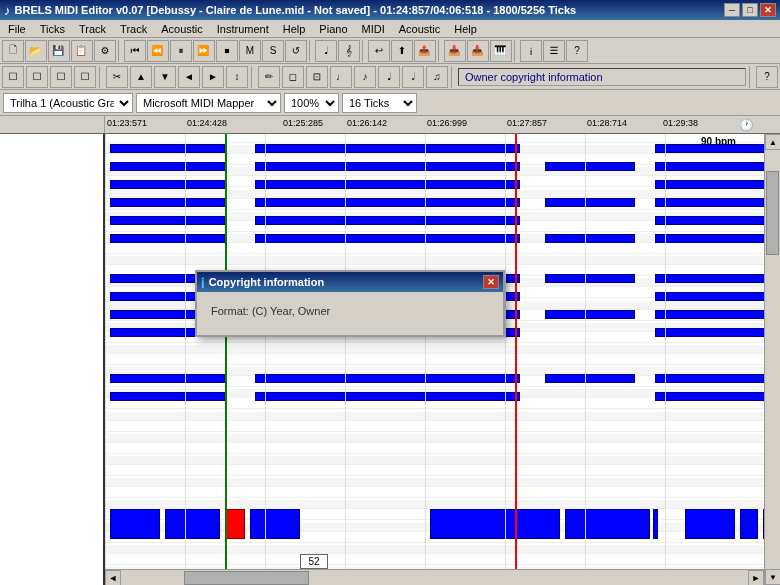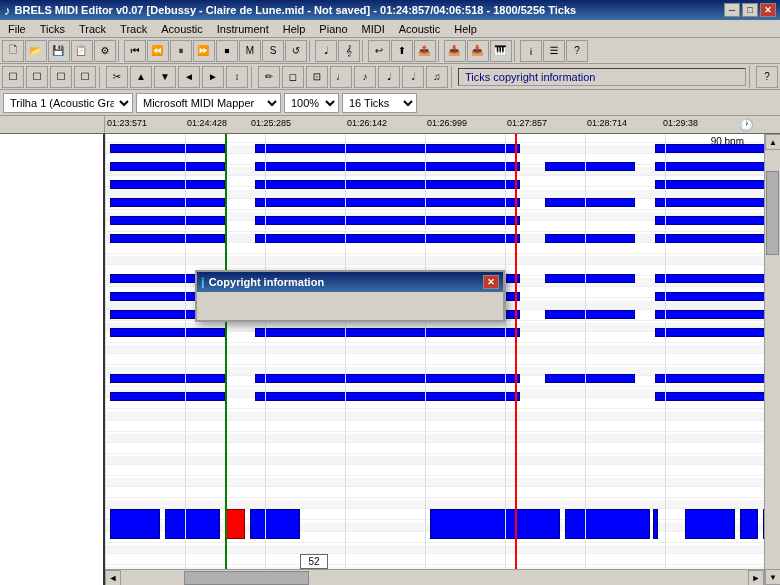--- a/index.html
+++ b/index.html
@@ -304,7 +304,7 @@
     <div class="tb-btn">𝅗𝅥</div>
     <div class="tb-btn">♫</div>
     <div class="tb-sep"></div>
-    <div class="copyright-label">Ticks copyright information</div>
+    <div class="copyright-label">Owner copyright information</div>
     <div class="tb-sep"></div>
     <div class="tb-btn">?</div>
   </div>

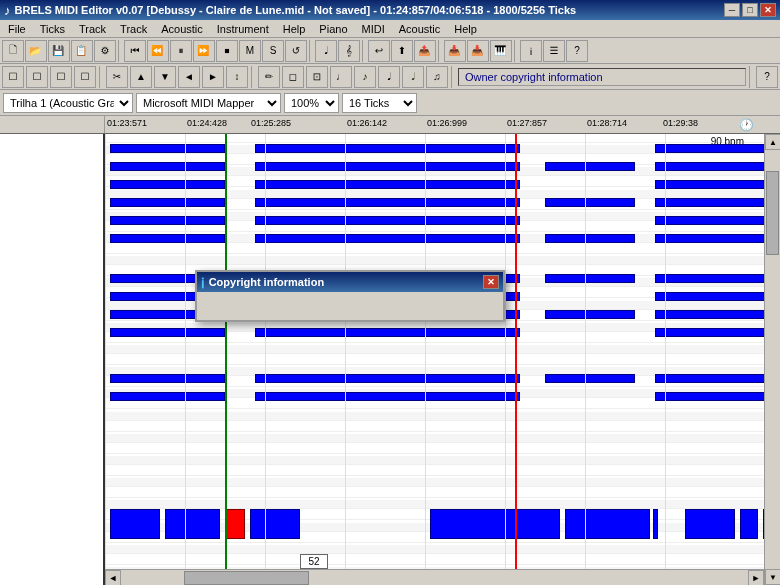--- a/index.html
+++ b/index.html
@@ -328,7 +328,7 @@
     <div style="position:absolute; left:105px; right:16px; top:0; bottom:0; background:#d4d0c8; overflow:hidden;">
       <span class="ruler-mark" style="left:2px;">01:23:571</span>
       <span class="ruler-mark" style="left:82px;">01:24:428</span>
-      <span class="ruler-mark" style="left:146px;text-align:right;">01:25:285</span>
+      <span class="ruler-mark" style="left:178px;text-align:right;">01:25:285</span>
       <span class="ruler-mark" style="left:242px;">01:26:142</span>
       <span class="ruler-mark" style="left:322px;">01:26:999</span>
       <span class="ruler-mark" style="left:402px;">01:27:857</span>

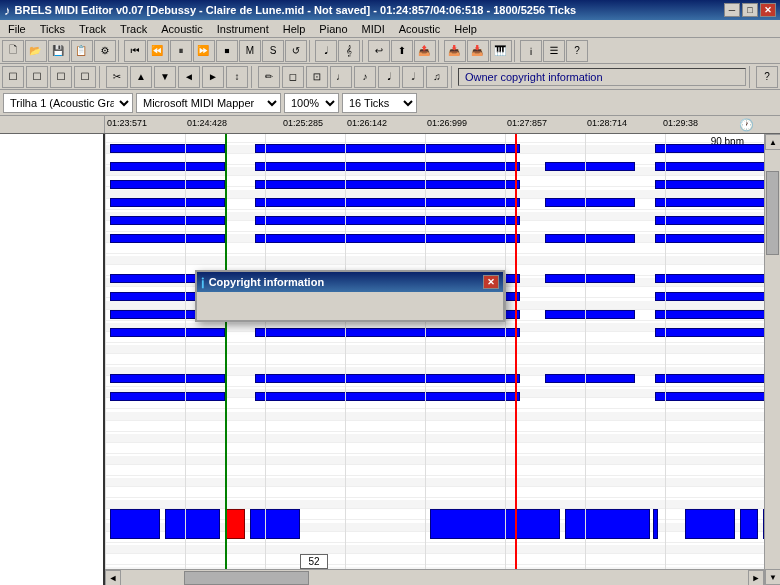--- a/index.html
+++ b/index.html
@@ -483,7 +483,7 @@
 
           <div style="position:absolute; top:0; left:410px; width:2px; height:100%; background:red; z-index:5;"></div>
 
-          <div style="position:absolute; top:2px; right:20px; font-size:10px; font-weight:normal;">90 bpm</div>
+          <div style="position:absolute; top:2px; right:28px; font-size:10px; font-weight:bold;">90 bpm</div>
 
           <div style="position:absolute; background:blue; border:1px solid #000080; height:9px; top:10px; left:5px; width:115px;"></div>
           <div style="position:absolute; background:blue; border:1px solid #000080; height:9px; top:10px; left:150px; width:265px;"></div>

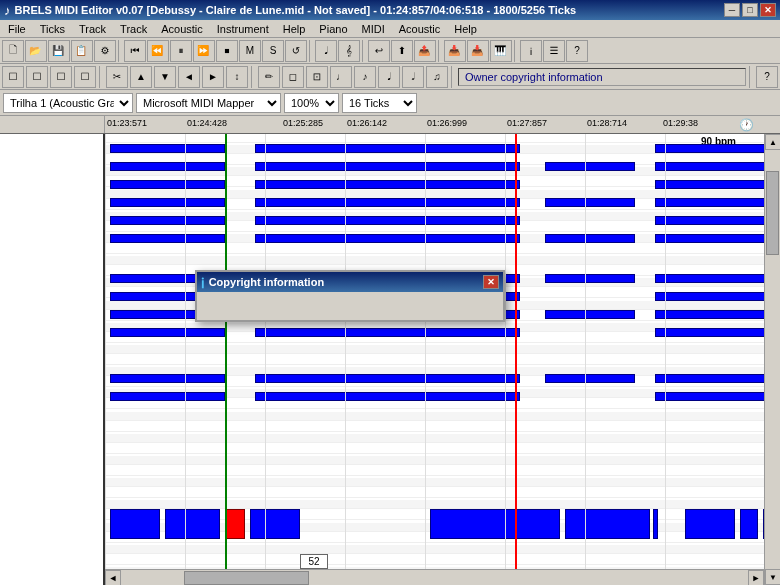--- a/index.html
+++ b/index.html
@@ -582,6 +582,7 @@
     </div>
     <div class="dialog-body">
       <div class="dialog-desc">
+        <div>Format: (C) Year, Owner</div>
       </div>
     </div>
   </div>

